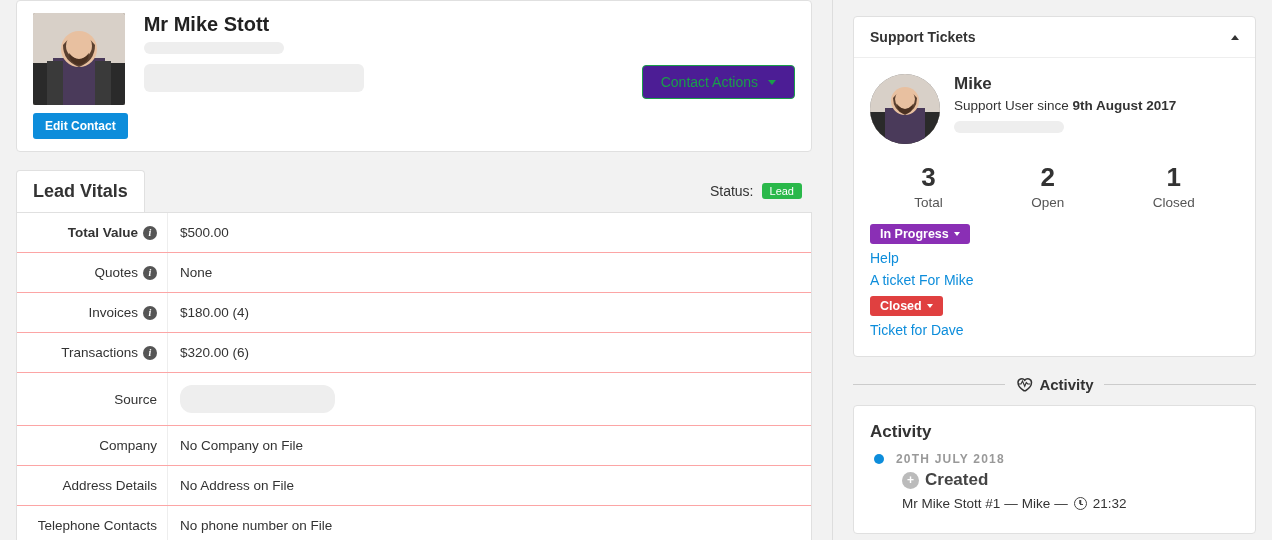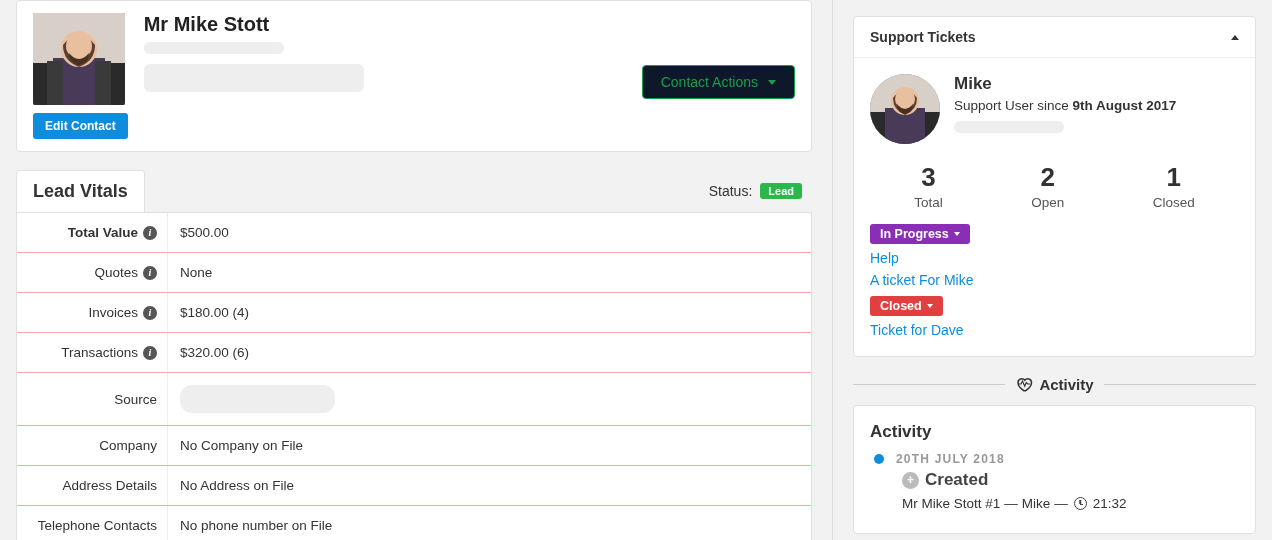--- a/index.html
+++ b/index.html
@@ -17,7 +17,7 @@
 .placeholder-pill { background: #eee; border-radius: 6px; height: 28px; width: 220px; }
 .header-buttons { display:flex; flex-direction: column; gap: 10px; margin-top: 8px; align-items: flex-end;}
 .btn-primary { background:#0d8ddb; color:#fff; border:none; padding:6px 12px; border-radius:3px; font-weight:700; font-size:12px; cursor:pointer; }
-.btn-outline-green { background:#0f172a; color:#1a9e4a; border:1px solid #1a9e4a; padding:8px 18px; border-radius:4px; font-size:14px; cursor:pointer; display:flex; align-items:center; gap:10px; margin-top: 52px;}
+.btn-outline-green { background:#4c1d95; color:#1a9e4a; border:1px solid #1a9e4a; padding:8px 18px; border-radius:4px; font-size:14px; cursor:pointer; display:flex; align-items:center; gap:10px; margin-top: 52px;}
 .caret-down { width:0; height:0; border-left:4px solid transparent; border-right:4px solid transparent; border-top:5px solid #1a9e4a; }
 .tabs-row { display:flex; align-items:center; margin-top: 18px; }
 .tab { background:#fff; border:1px solid #e0e0e0; border-bottom:none; border-radius:4px 4px 0 0; padding:10px 16px; font-weight:700; font-size:18px; }

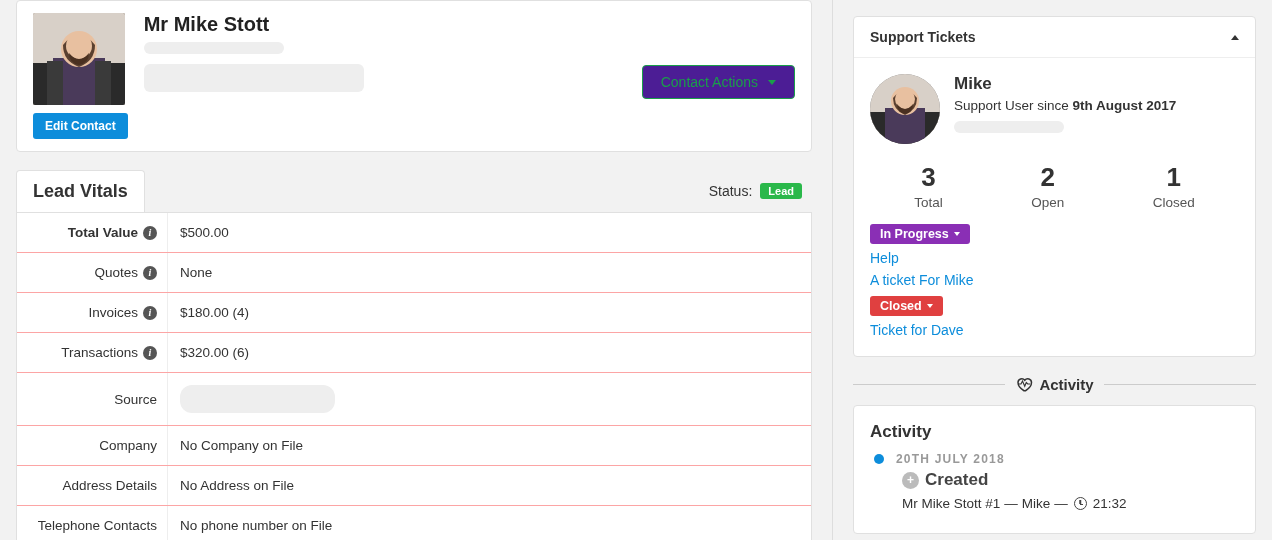--- a/index.html
+++ b/index.html
@@ -22,7 +22,7 @@
 .tabs-row { display:flex; align-items:center; margin-top: 18px; }
 .tab { background:#fff; border:1px solid #e0e0e0; border-bottom:none; border-radius:4px 4px 0 0; padding:10px 16px; font-weight:700; font-size:18px; }
 .status-wrap { margin-left:auto; display:flex; align-items:center; gap:8px; padding-right: 10px;}
-.badge-lead { background:#2ab84a; color:#fff; font-size:11px; font-weight:700; padding:2px 8px; border-radius:3px; }
+.badge-lead { background:#2ab84a; color:#fff; font-size:11px; font-weight:400; padding:2px 8px; border-radius:3px; }
 .vitals-table { background:#fff; border:1px solid #e0e0e0; border-top:1px solid #e0e0e0; }
 .vrow { display:flex; border-bottom:1px solid #fca5a5; }
 .vrow:last-child { border-bottom:none; }

